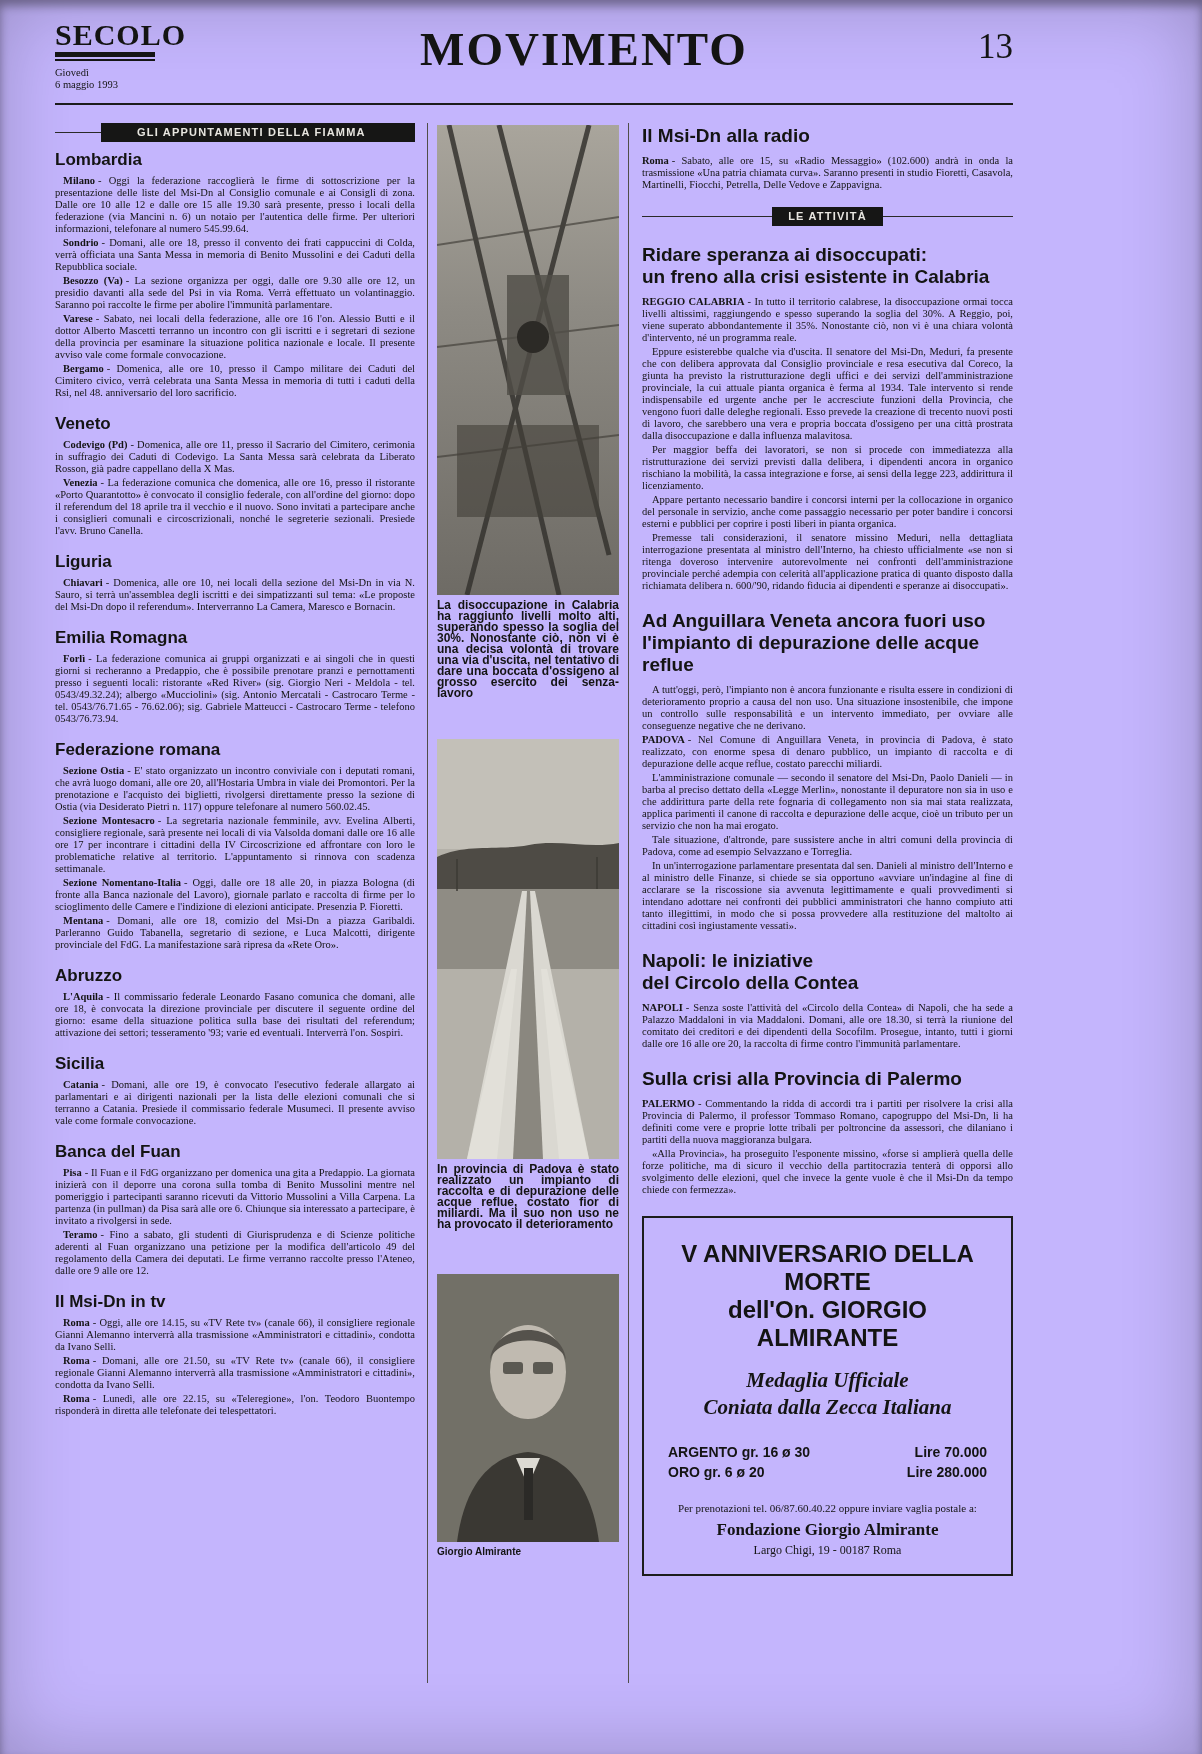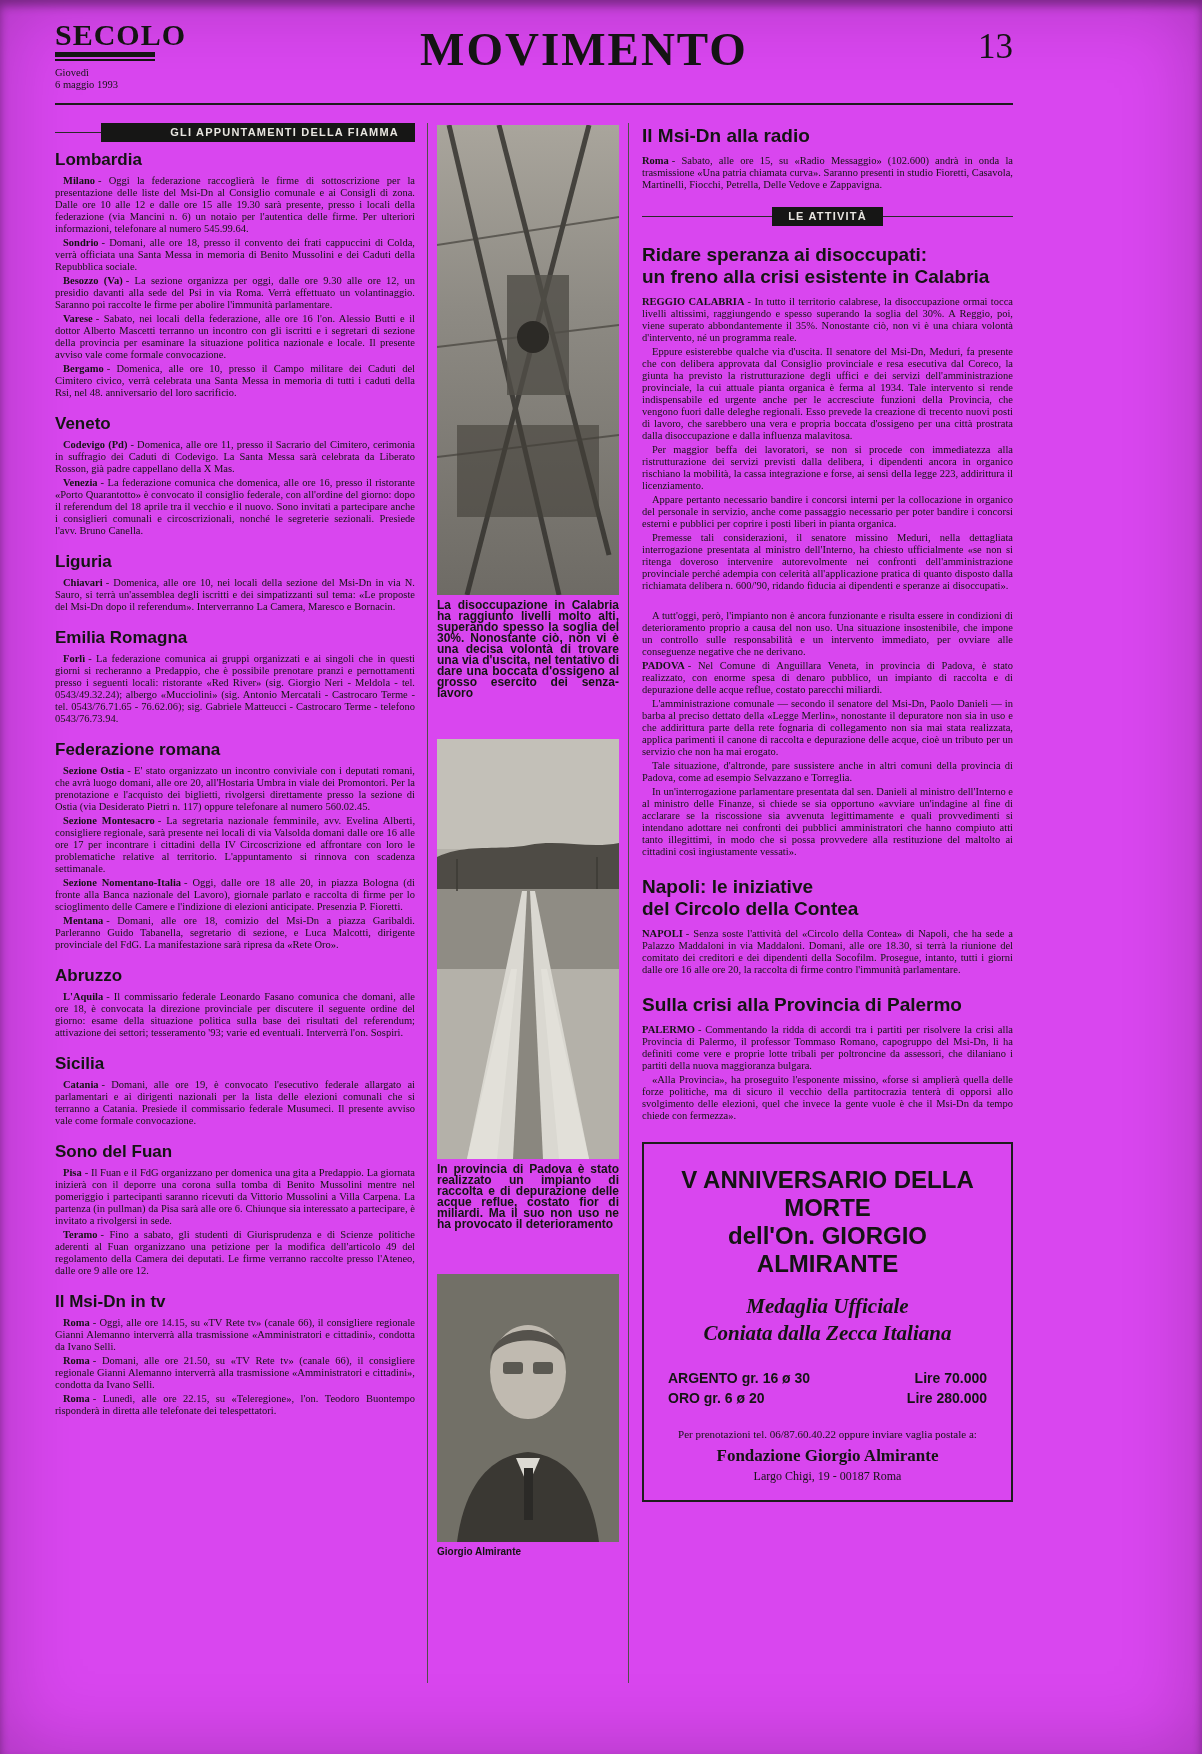--- a/index.html
+++ b/index.html
@@ -6,7 +6,7 @@
   html,body { margin:0; padding:0; background:#8f8e8a; }
   .page {
     width:1202px; height:1754px; position:relative; overflow:hidden;
-    background:#d946ef;
+    background:#c4b5fd;
     box-shadow: inset 0 0 80px rgba(0,0,0,.22), inset 0 6px 10px rgba(0,0,0,.35);
     font-family:"Liberation Serif", serif; color:#141413;
   }

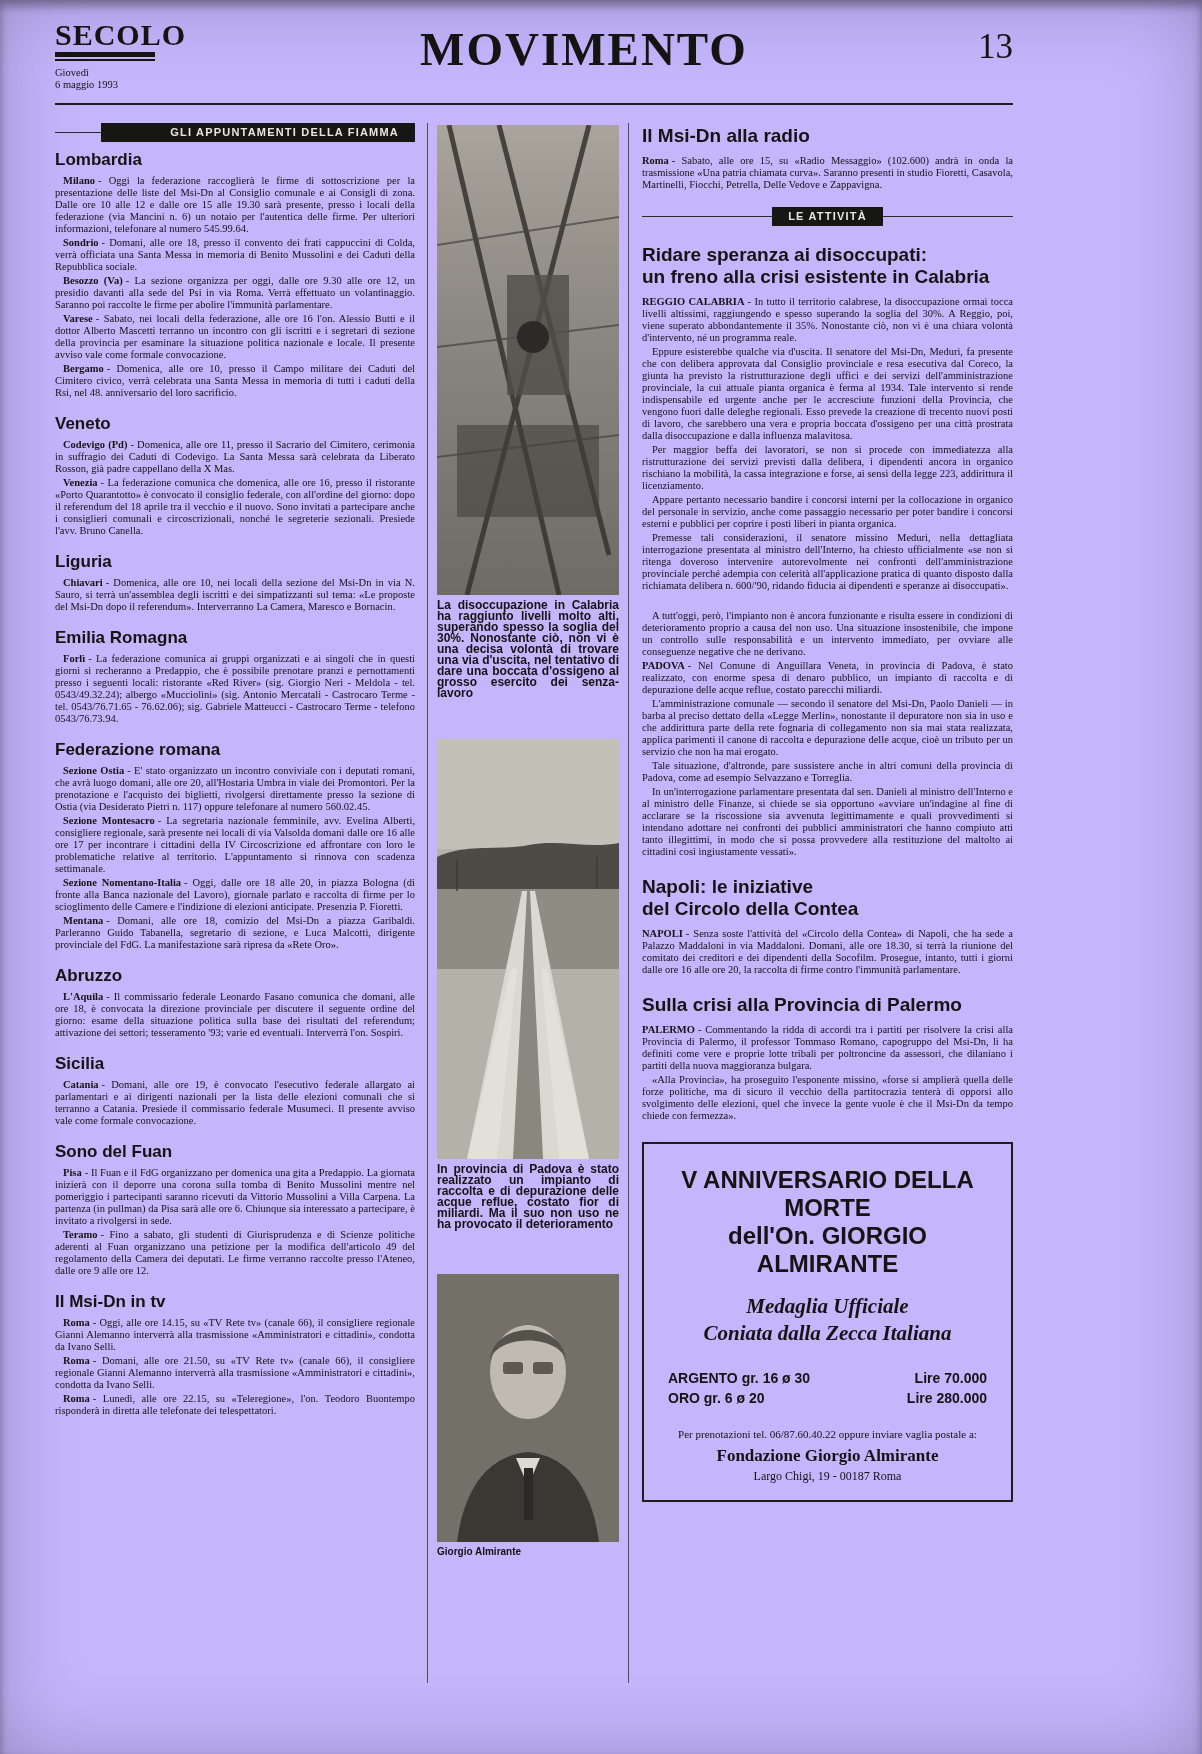--- a/index.html
+++ b/index.html
@@ -42,7 +42,7 @@
     font-weight:700; font-size:11px; letter-spacing:1.2px; padding:3px 16px 4px;
     white-space:nowrap;
   }
-  .banner-left .b-bar { flex:1; text-align:right;padding-left:36px; }
+  .banner-left .b-bar { flex:1; text-align:left;padding-left:36px; }
 
   
   .sec { margin-top:15px; }

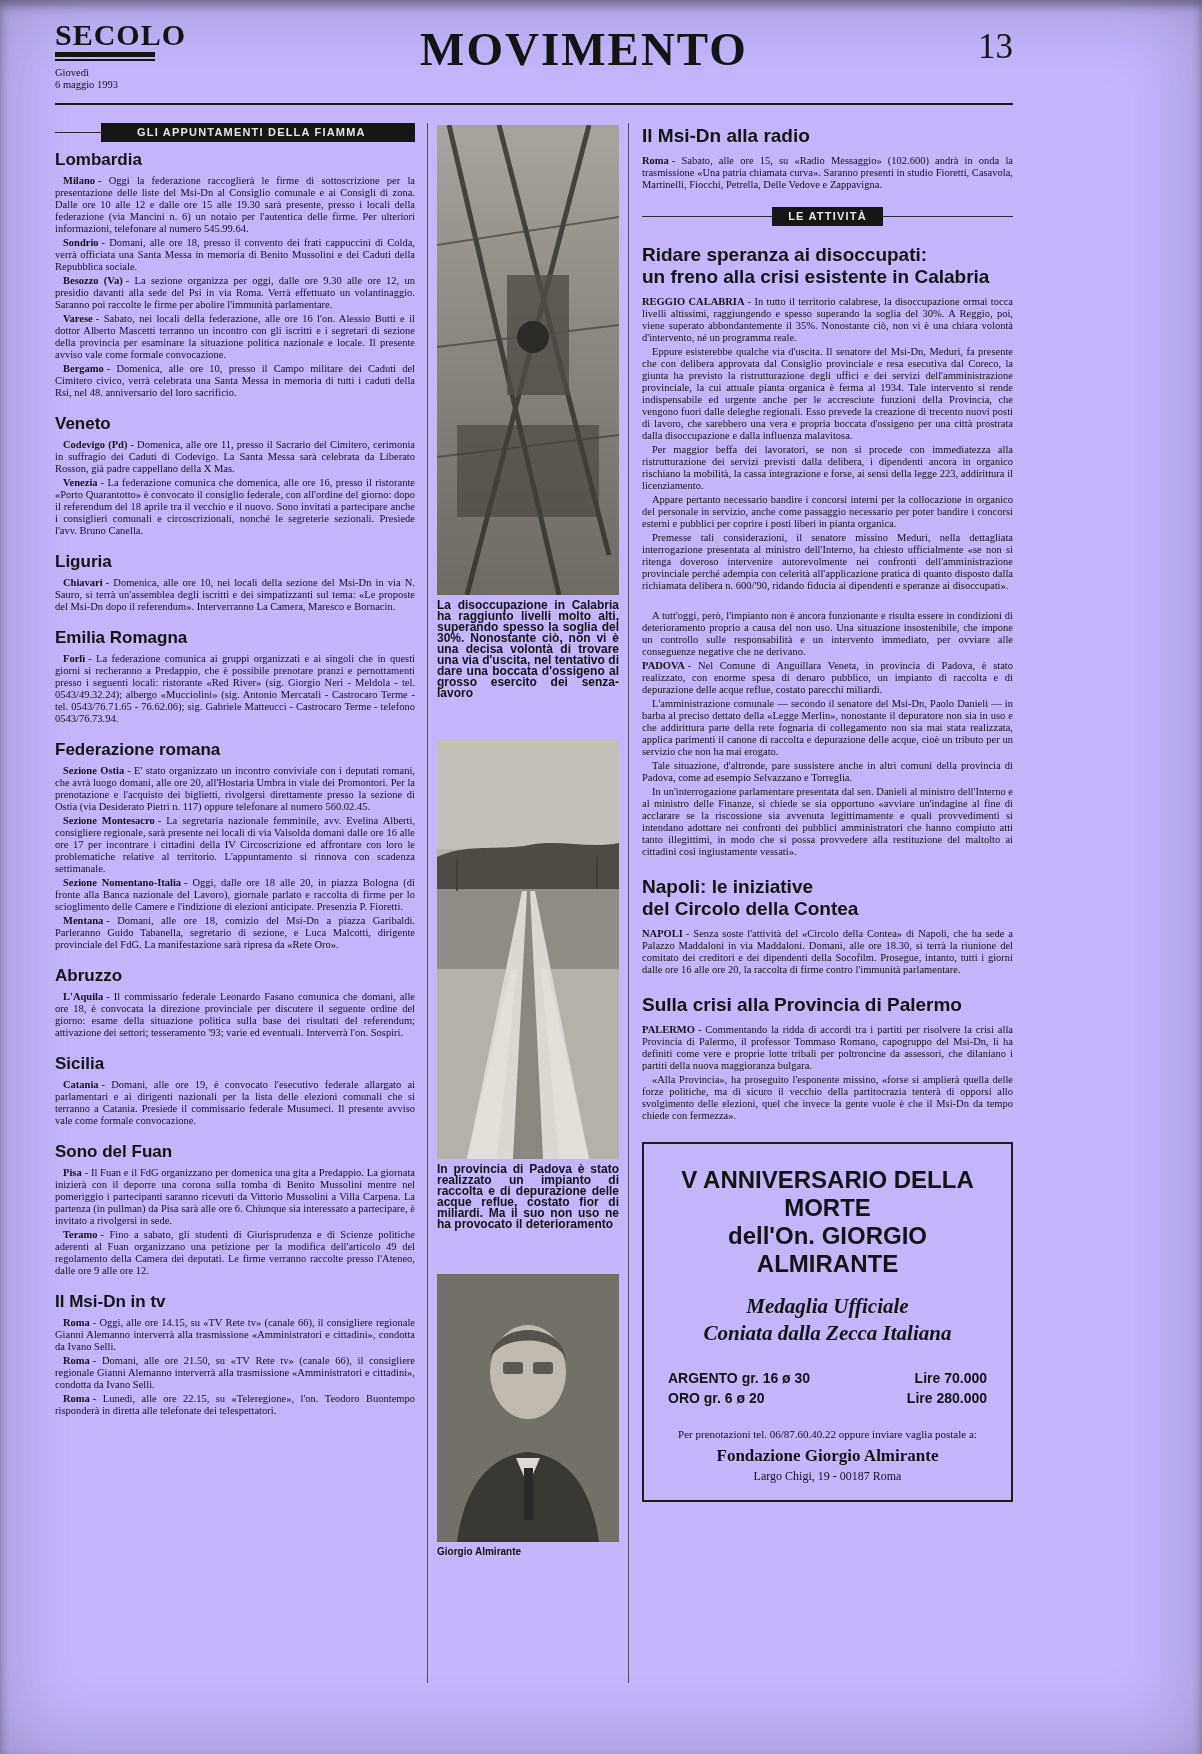--- a/index.html
+++ b/index.html
@@ -255,6 +255,10 @@
         </div>
 
         <div class="art">
+          <h2 class="art-h">
+            <div>Ad Anguillara Veneta ancora fuori uso</div>
+            <div>l'impianto di depurazione delle acque reflue</div>
+          </h2>
           <div class="art-body">
             <p class="bp">A tutt'oggi, però, l'impianto non è ancora funzionante e risulta essere in condizioni di deterioramento proprio a causa del non uso. Una situazione insostenibile, che impone un controllo sulle responsabilità e un intervento immediato, per ovviare alle conseguenze negative che ne derivano.</p>
             <p class="bp first"><b class="dl">PADOVA</b><span>- Nel Comune di Anguillara Veneta, in provincia di Padova, è stato realizzato, con enorme spesa di denaro pubblico, un impianto di raccolta e di depurazione delle acque reflue, costato parecchi miliardi.</span></p>

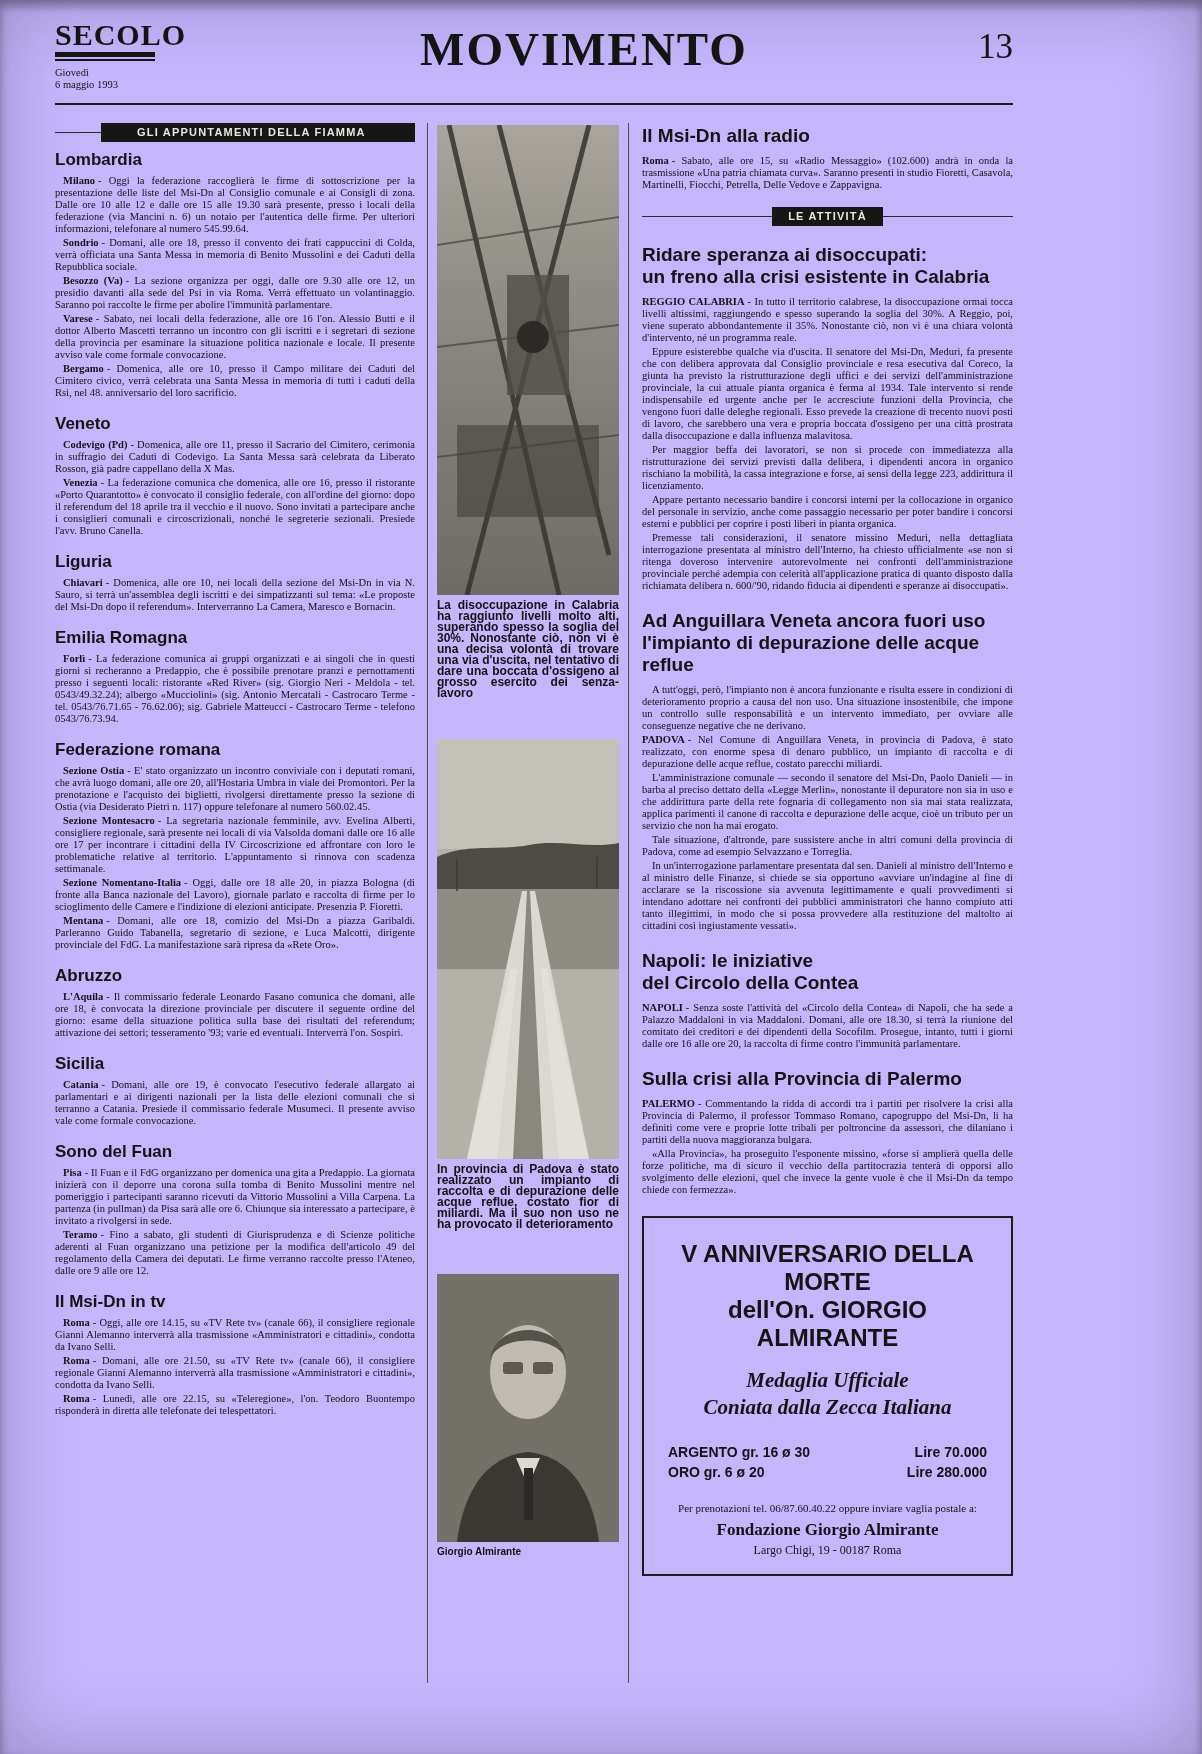--- a/index.html
+++ b/index.html
@@ -155,7 +155,7 @@
         </section>
 
         <section class="sec">
-          <h3 class="sec-h">Sono del Fuan</h3>
+          <h3 class="sec-h">Banca del Fuan</h3>
           <p class="it"><b class="lead">Pisa</b><span>- Il Fuan e il FdG organizzano per domenica una gita a Predappio. La giornata inizierà con il deporre una corona sulla tomba di Benito Mussolini mentre nel pomeriggio i partecipanti saranno ricevuti da Vittorio Mussolini a Villa Carpena. La partenza (in pullman) da Pisa sarà alle ore 6. Chiunque sia interessato a partecipare, è invitato a rivolgersi in sede.</span></p>
           <p class="it"><b class="lead">Teramo</b><span>- Fino a sabato, gli studenti di Giurisprudenza e di Scienze politiche aderenti al Fuan organizzano una petizione per la modifica dell'articolo 49 del regolamento della Camera dei deputati. Le firme verranno raccolte presso l'Ateneo, dalle ore 9 alle ore 12.</span></p>
         </section>

